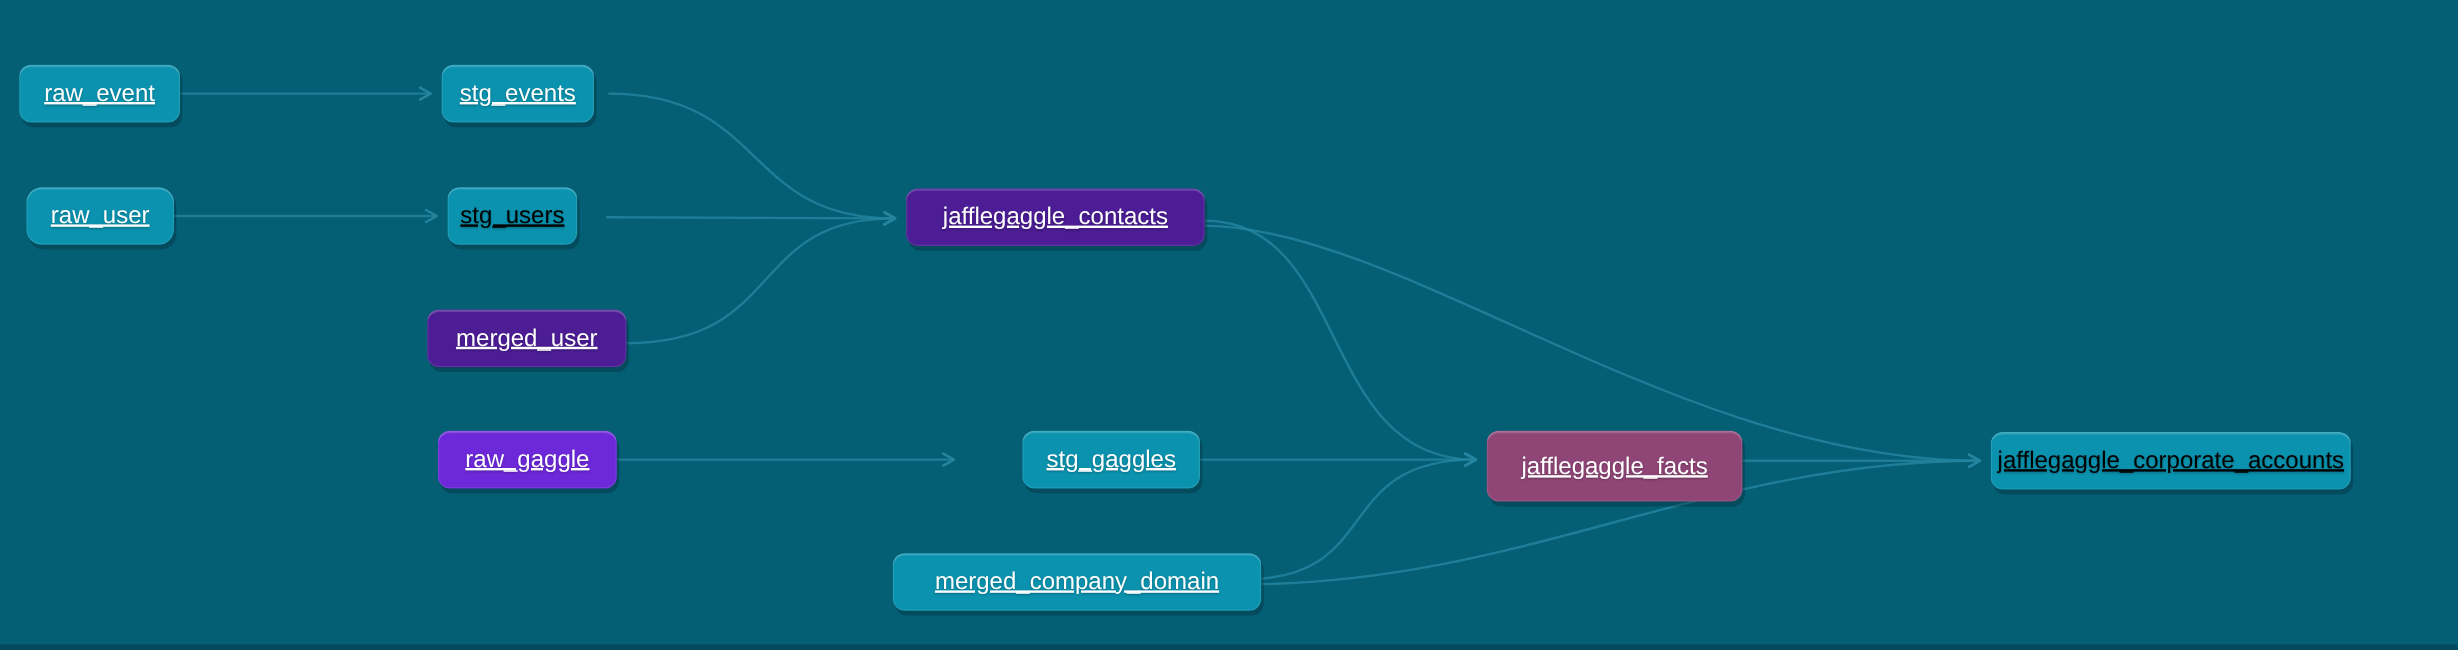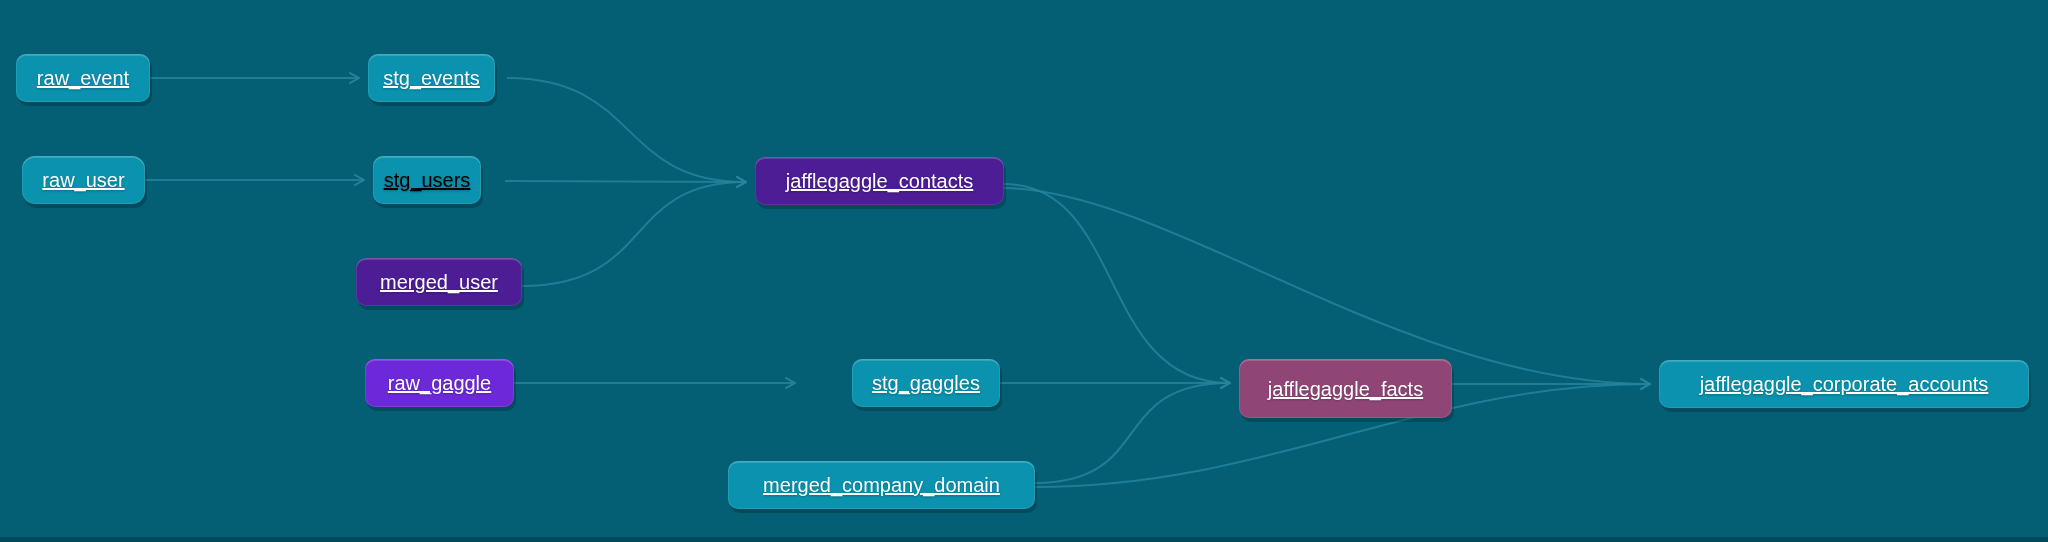--- a/index.html
+++ b/index.html
@@ -109,7 +109,7 @@
       <div class="node" style="left: 728px; top: 461px; width: 307px; height: 48px; background: rgb(10, 146, 174); color: rgb(255, 255, 255);">
         <span class="node-label">merged_company_domain</span>
       </div>
-      <div class="node" style="left: 1659px; top: 360px; width: 370px; height: 48px; background: rgb(10, 146, 174); color: #ffffff;">
+      <div class="node" style="left: 1659px; top: 360px; width: 300px; height: 48px; background: rgb(10, 146, 174); color: #000000;">
         <span class="node-label">jafflegaggle_corporate_accounts</span>
       </div>
     </div>

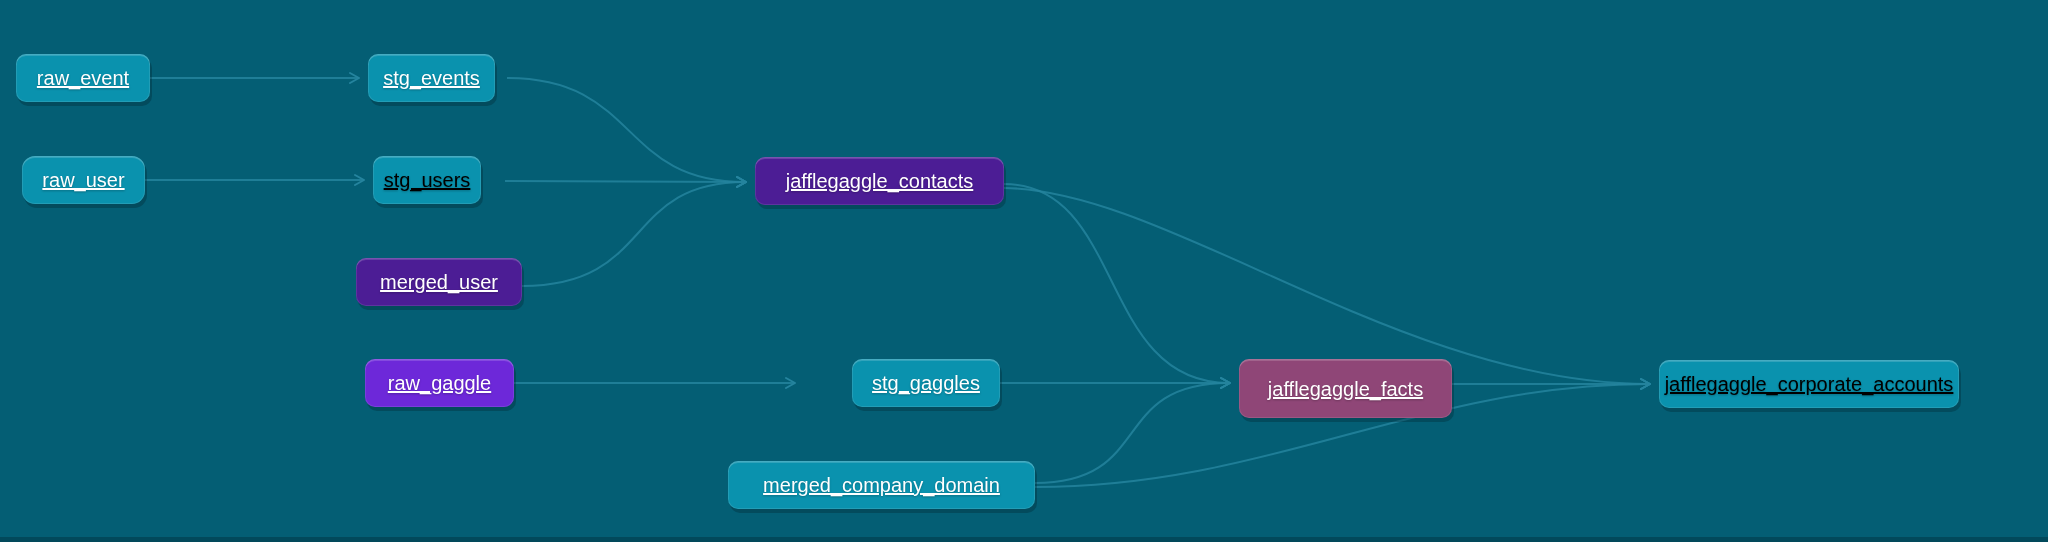--- a/index.html
+++ b/index.html
@@ -106,7 +106,7 @@
       <div class="node" style="left: 1239px; top: 359px; width: 213px; height: 59px; background: rgb(143, 70, 119); color: rgb(255, 255, 255);">
         <span class="node-label">jafflegaggle_facts</span>
       </div>
-      <div class="node" style="left: 728px; top: 461px; width: 307px; height: 48px; background: rgb(10, 146, 174); color: rgb(255, 255, 255);">
+      <div class="node" style="left: 744px; top: 461px; width: 307px; height: 48px; background: rgb(10, 146, 174); color: rgb(255, 255, 255);">
         <span class="node-label">merged_company_domain</span>
       </div>
       <div class="node" style="left: 1659px; top: 360px; width: 300px; height: 48px; background: rgb(10, 146, 174); color: #000000;">

